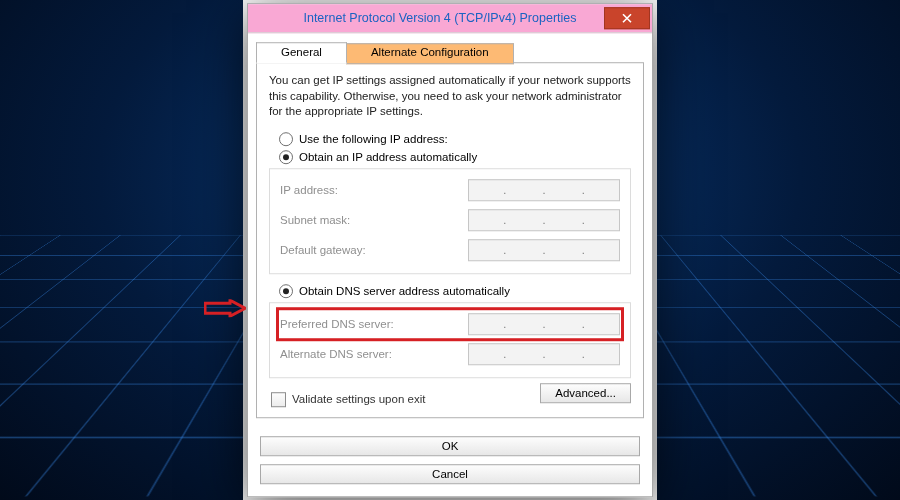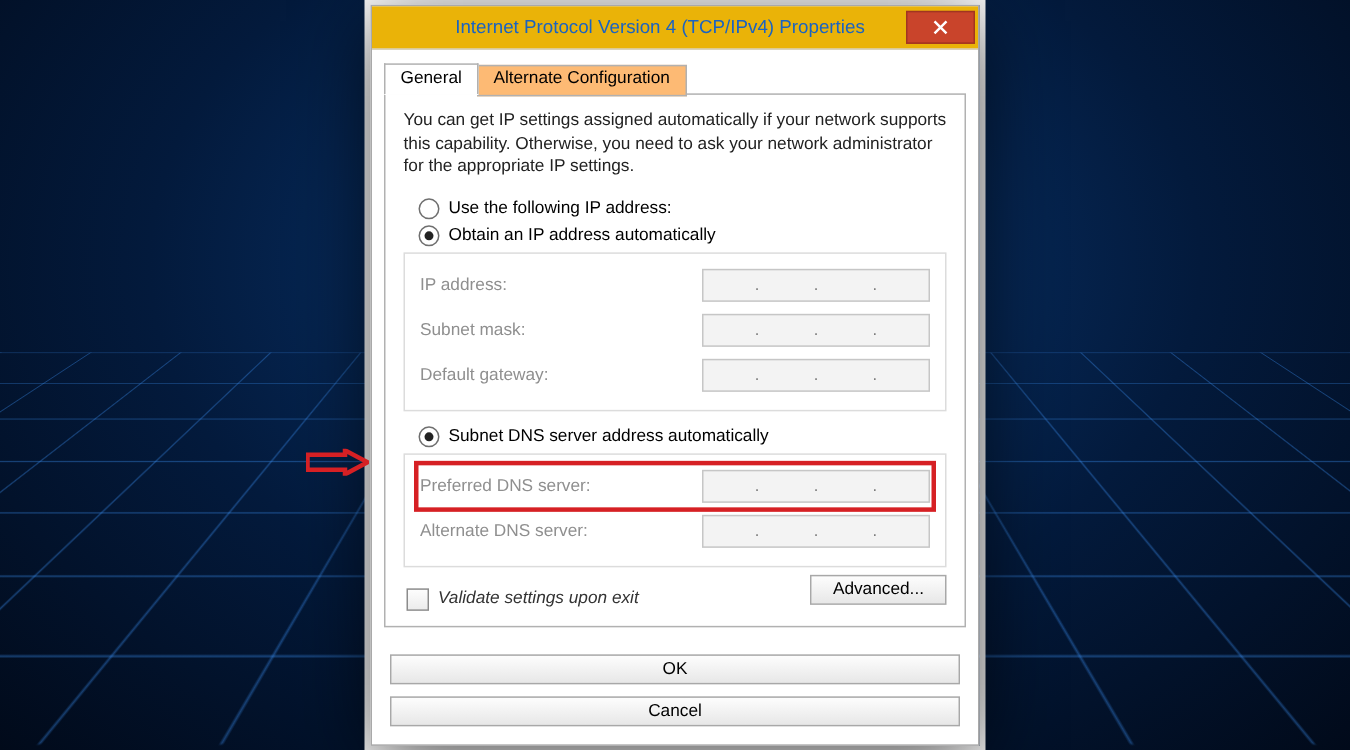--- a/index.html
+++ b/index.html
@@ -37,7 +37,7 @@
   }
   .titlebar {
     height: 28px;
-    background: #eab308;
+    background: #f9a8d4;
     border-bottom: 1px solid #d6d6d6;
     display: flex;
     align-items: center;

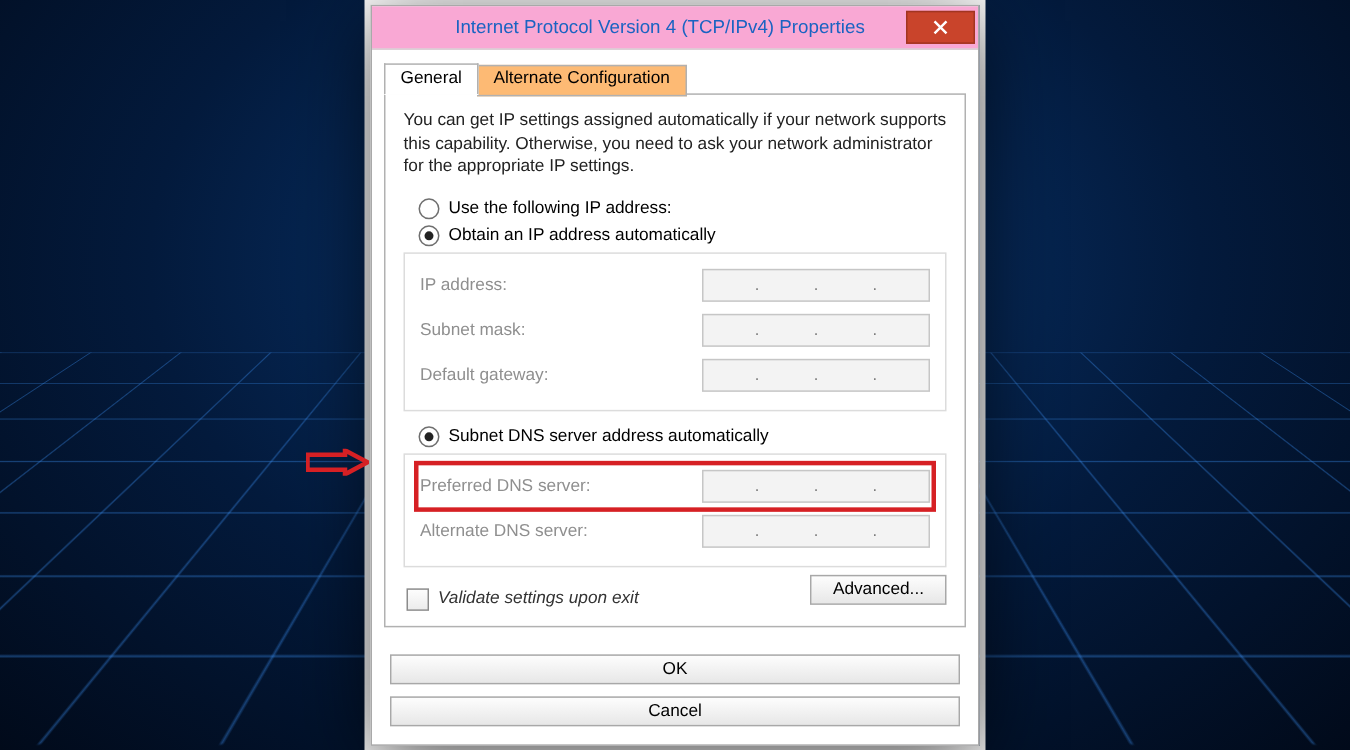--- a/index.html
+++ b/index.html
@@ -71,7 +71,7 @@
   .tab {
     border: 1px solid #b1b1b1;
     background: #fff;
-    padding: 3px 10px 4px;
+    padding: 3px 24px 4px;
     font-size: 11.5px;
     margin-right: -1px;
     position: relative;

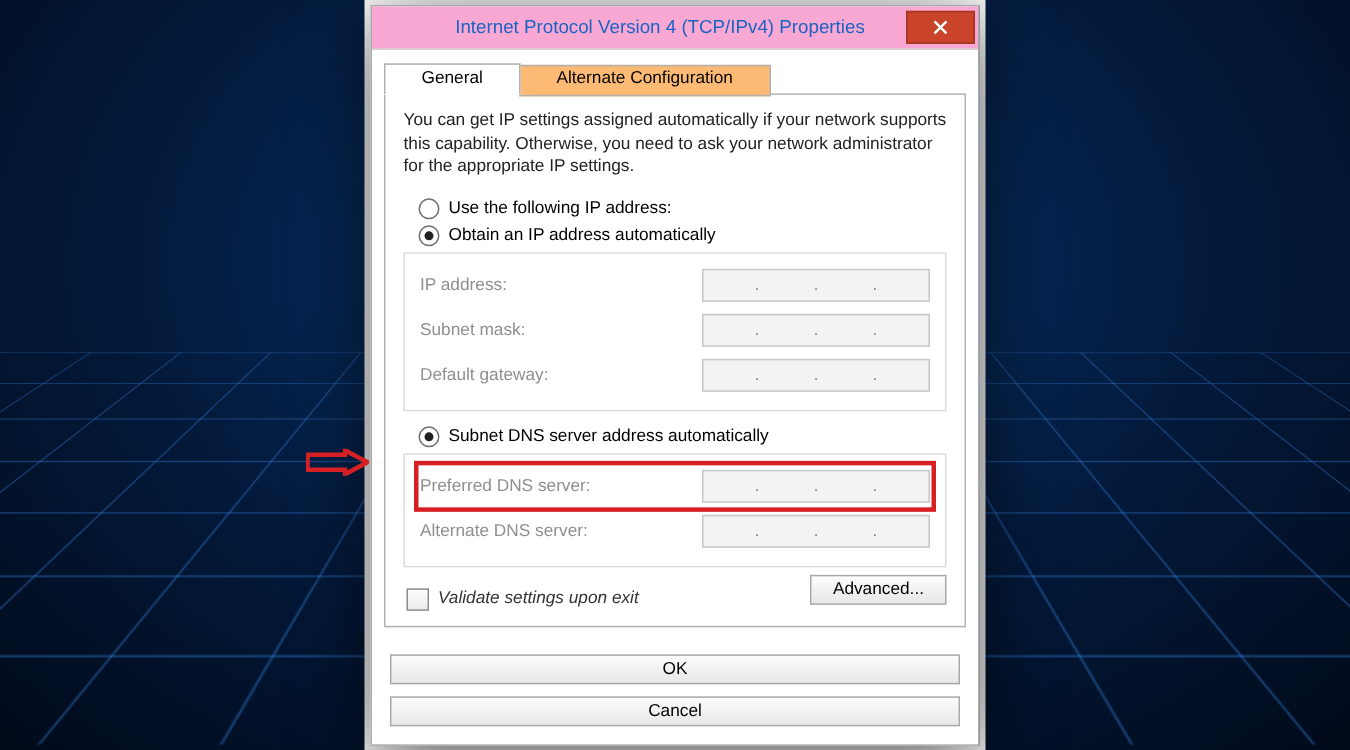--- a/index.html
+++ b/index.html
@@ -242,7 +242,7 @@
 
         <div class="radio-row">
           <span class="radio sel"></span>
-          <span>Subnet DNS server address automatically</span>
+          <span>Obtain DNS server address automatically</span>
         </div>
 
         <div class="group">

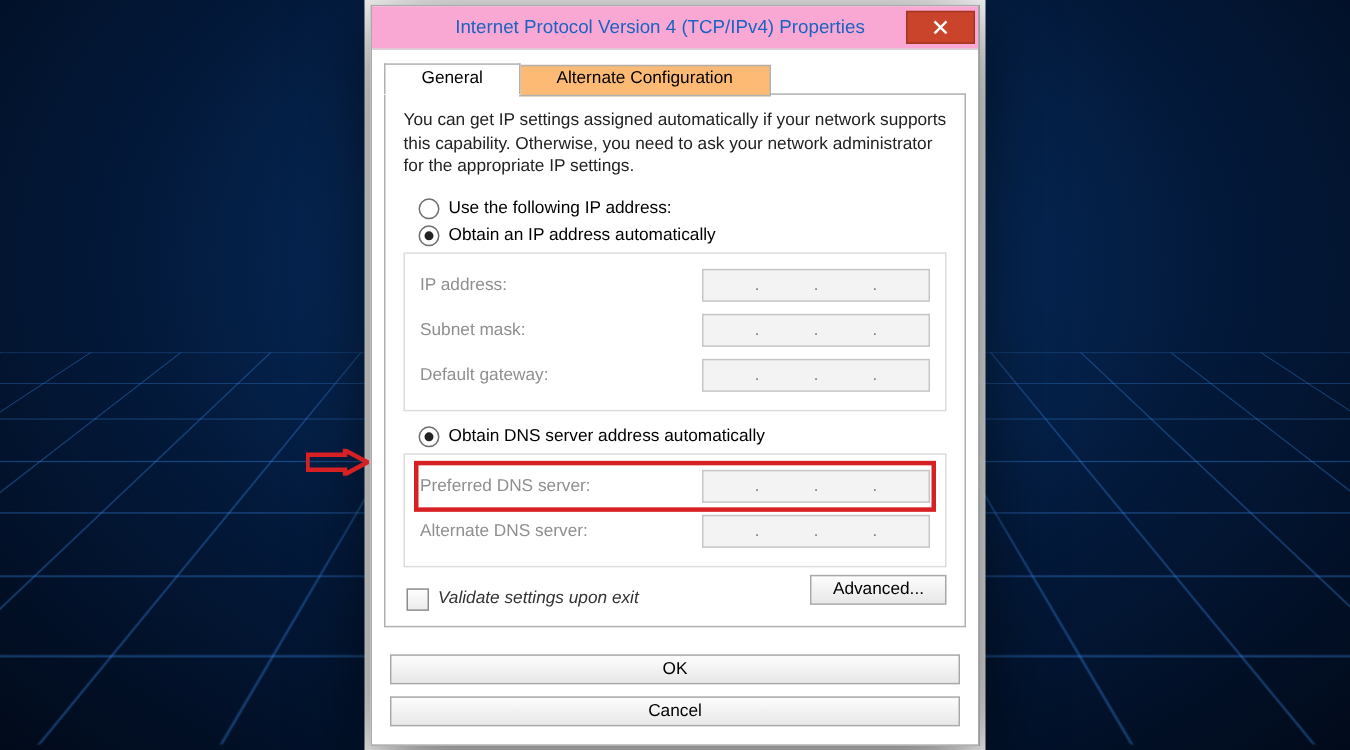--- a/index.html
+++ b/index.html
@@ -141,7 +141,7 @@
   .chk-row {
     display: flex; align-items: center; gap: 6px;
     padding: 6px 0 0 2px;
-    font-size: 11.5px; color: #333; font-style: italic;
+    font-size: 11.5px; color: #333;
   }
   .chk {
     width: 13px; height: 13px;

